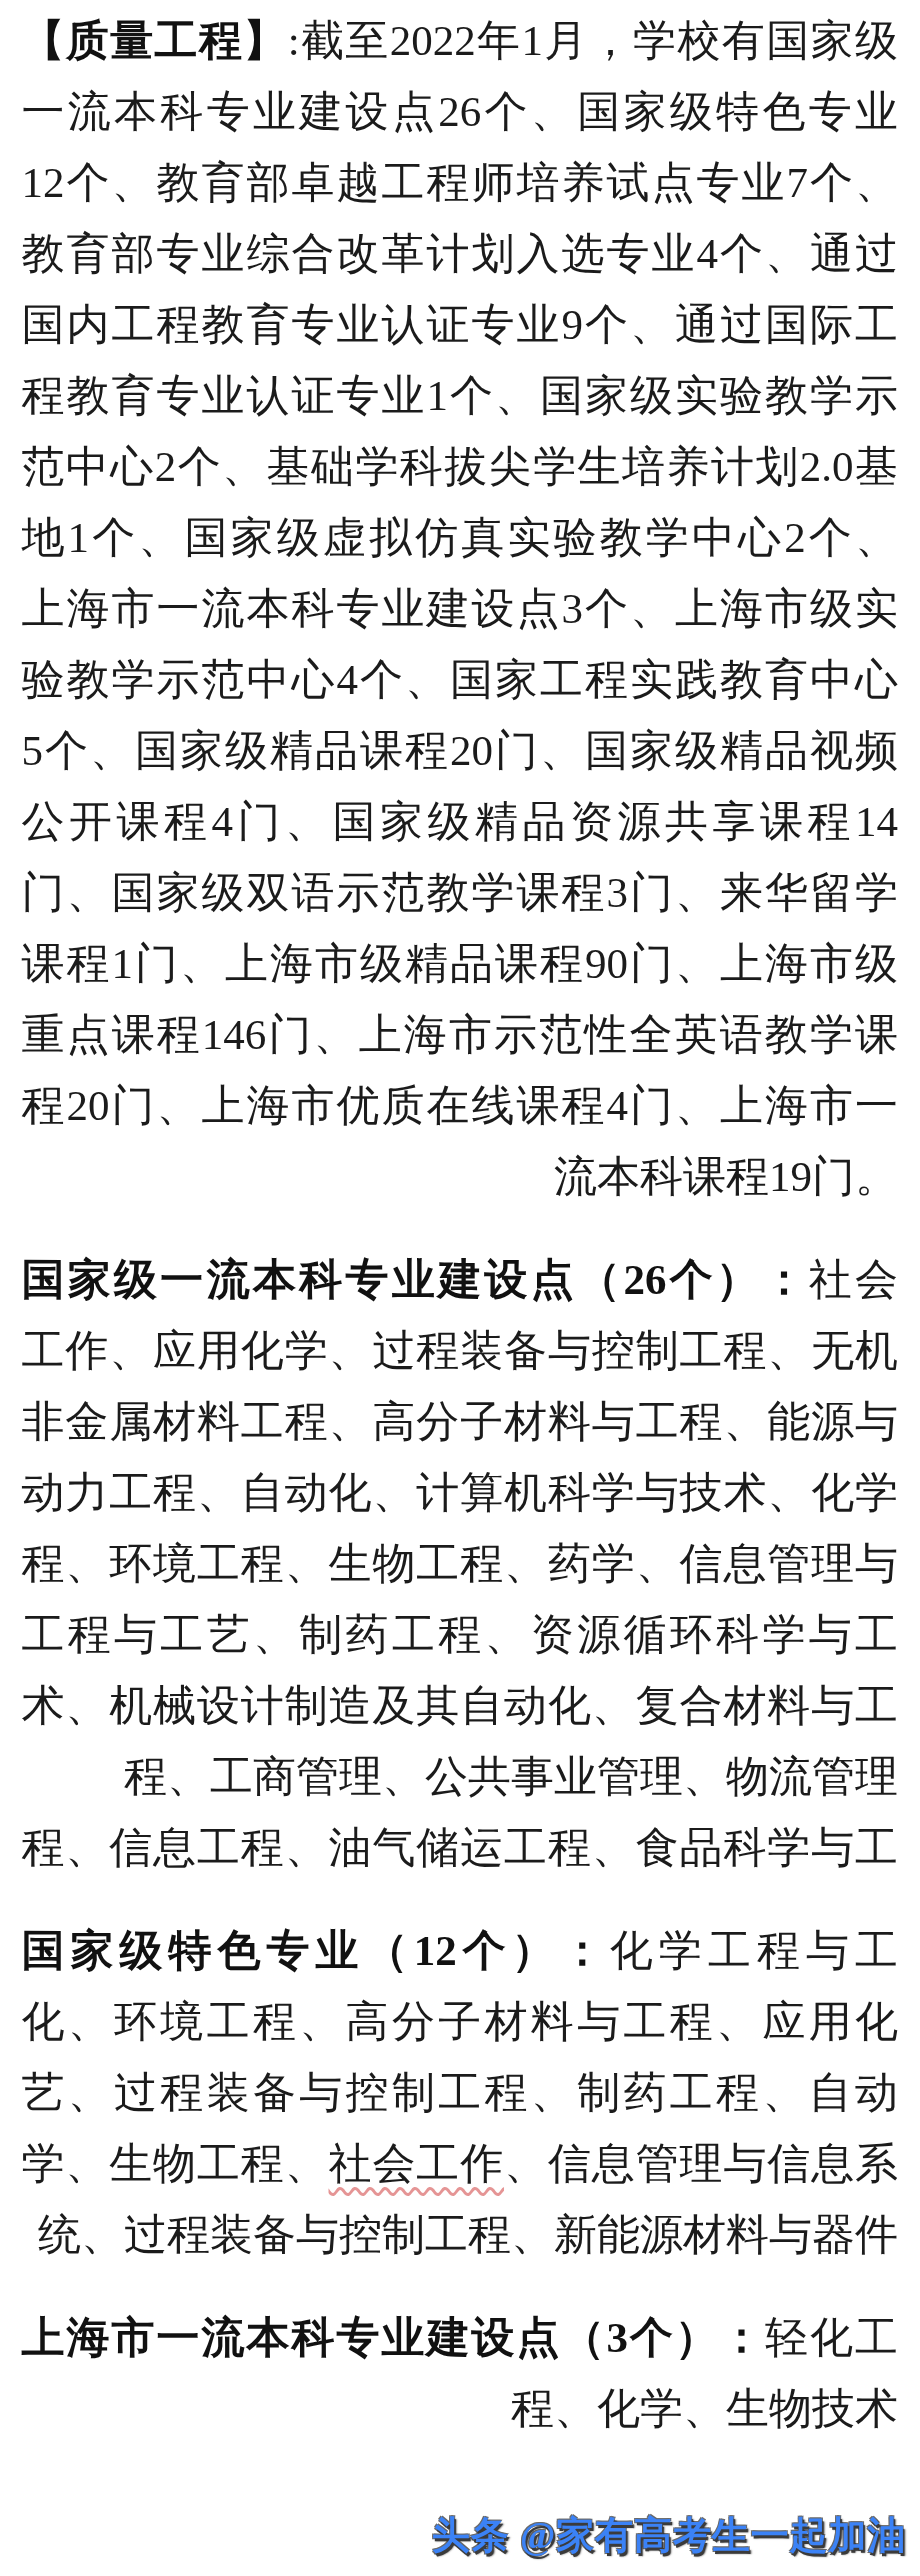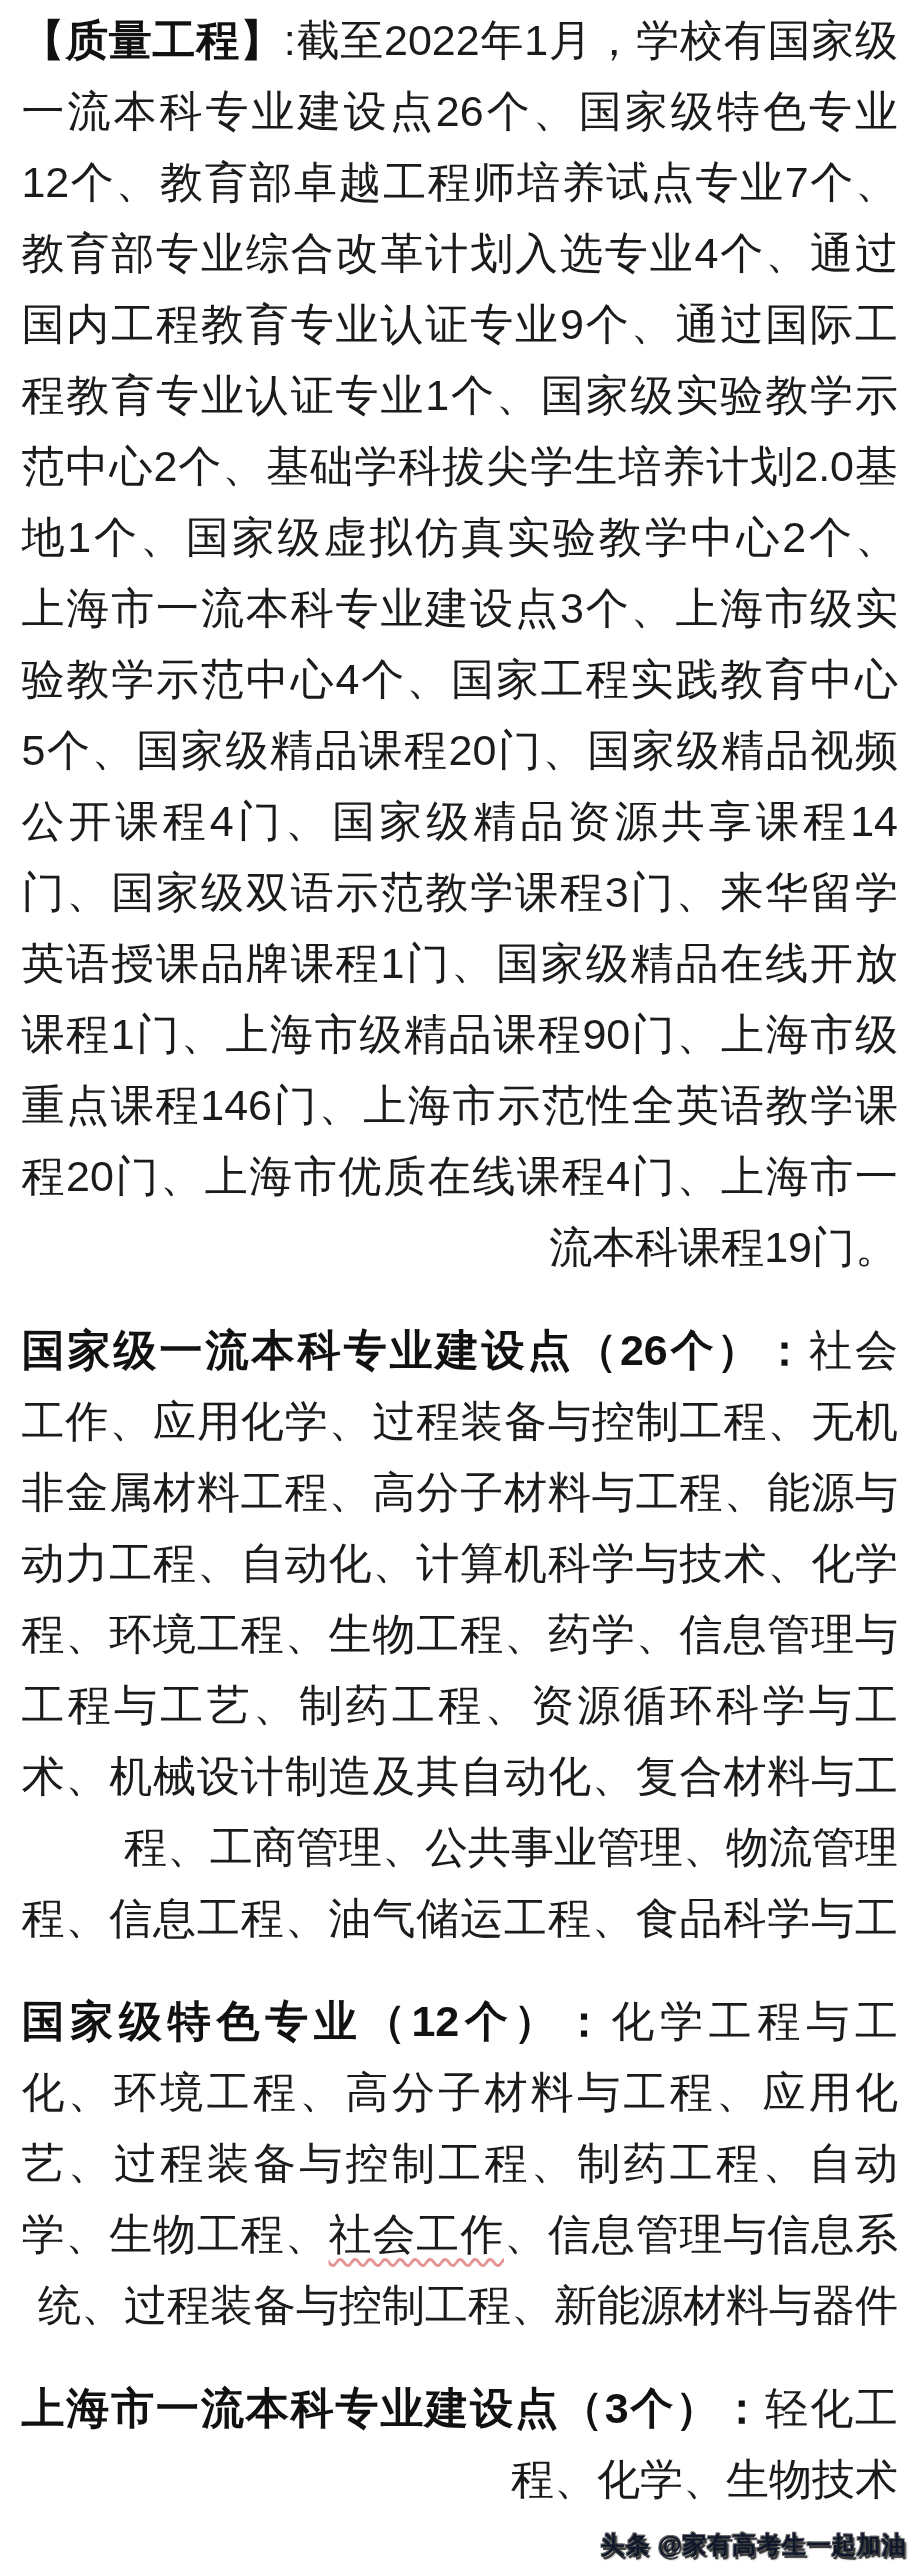--- a/index.html
+++ b/index.html
@@ -9,7 +9,7 @@
     height: 2576px;
     background: #ffffff;
     overflow: hidden;
-    font-family: Liberation Sans, sans-serif;
+    font-family: Liberation Serif, serif;
     color: #1b1b1b;
   }
   .article {

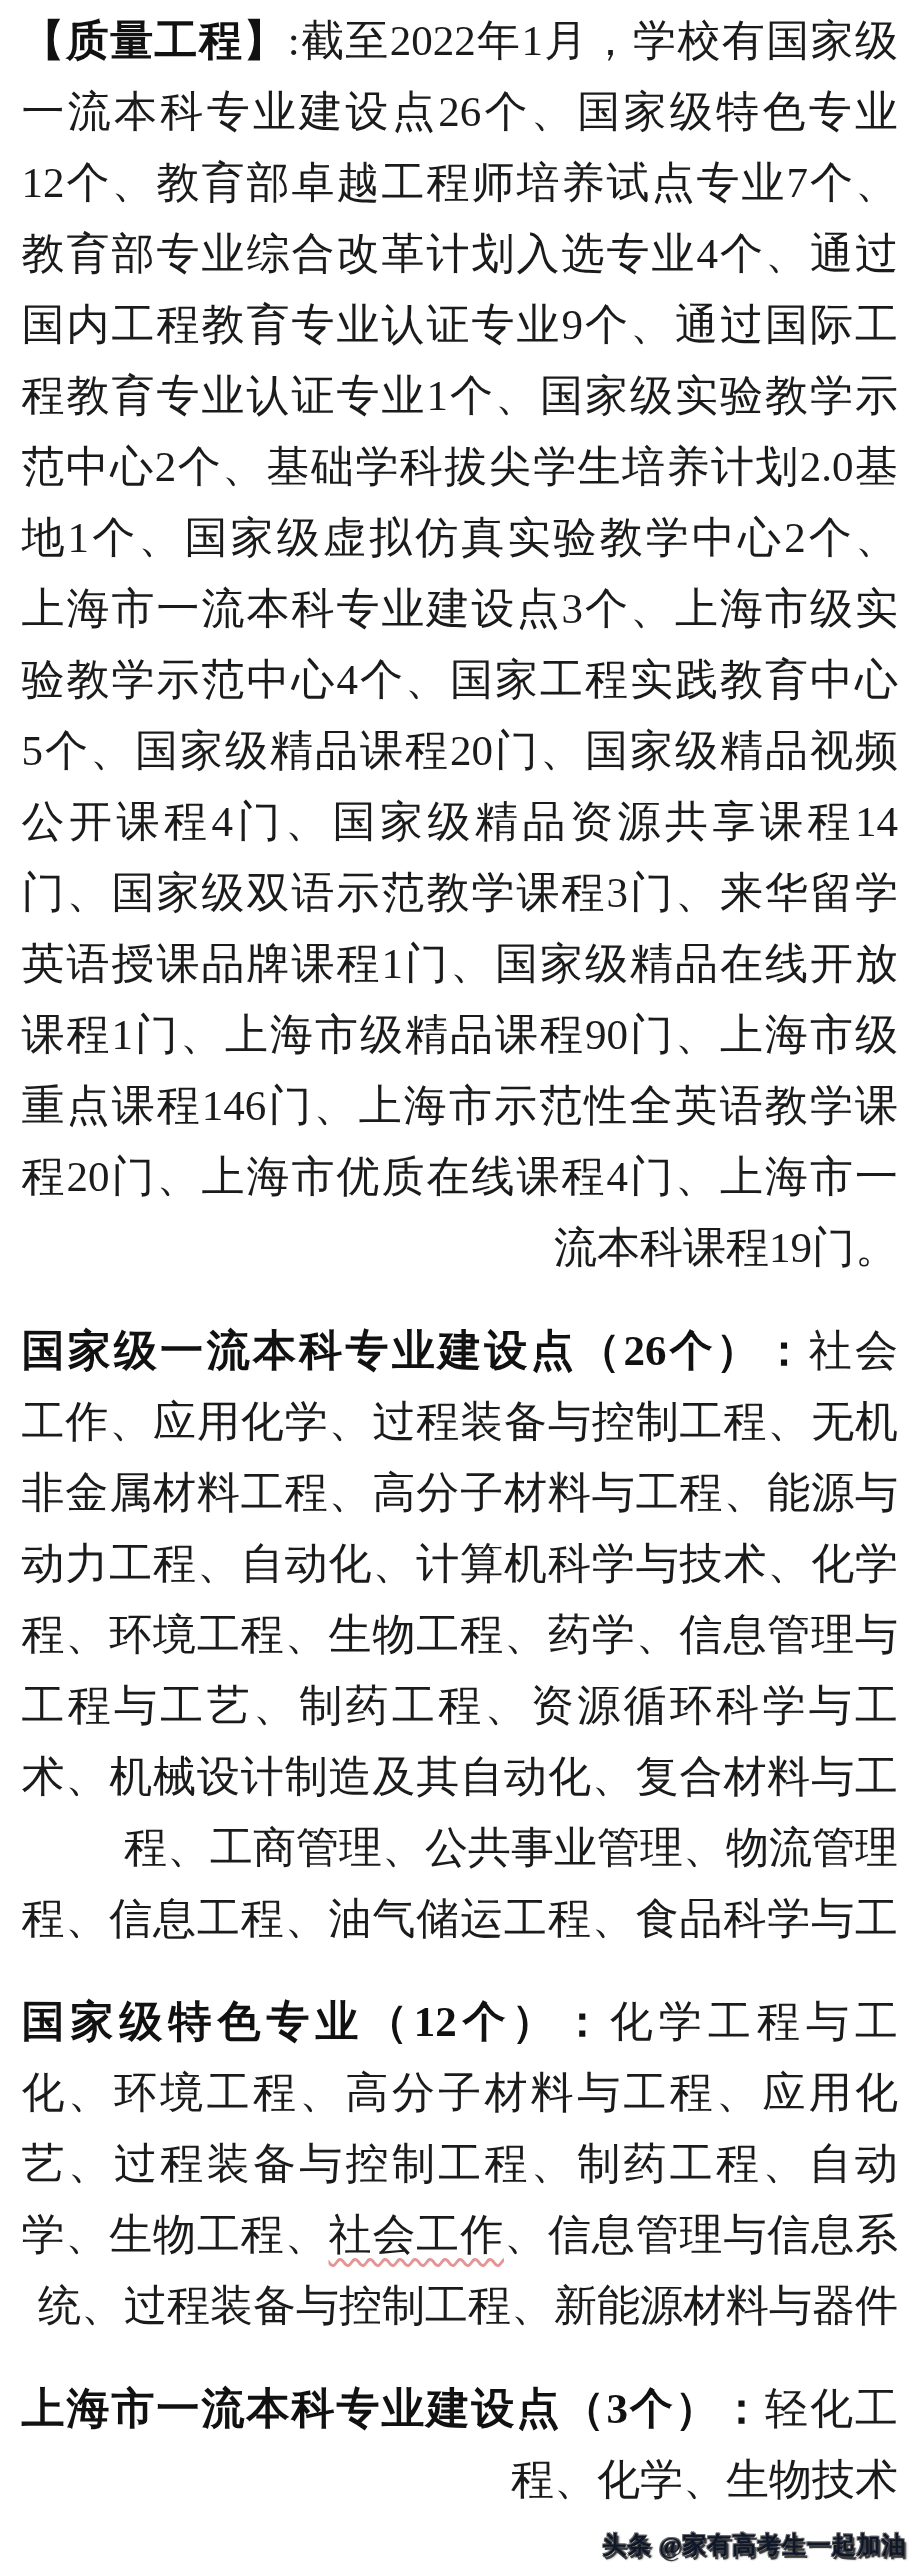--- a/index.html
+++ b/index.html
@@ -77,7 +77,6 @@
         <div class="line jfull"><span class="seg-normal">5个、国家级精品课程20门、国家级精品视频</span></div>
         <div class="line jfull"><span class="seg-normal">公开课程4门、国家级精品资源共享课程14</span></div>
         <div class="line jfull"><span class="seg-normal">门、国家级双语示范教学课程3门、来华留学</span></div>
-        <div class="line jfull"><span class="seg-normal">英语授课品牌课程1门、国家级精品在线开放</span></div>
         <div class="line jfull"><span class="seg-normal">课程1门、上海市级精品课程90门、上海市级</span></div>
         <div class="line jfull"><span class="seg-normal">重点课程146门、上海市示范性全英语教学课</span></div>
         <div class="line jfull"><span class="seg-normal">程20门、上海市优质在线课程4门、上海市一</span></div>

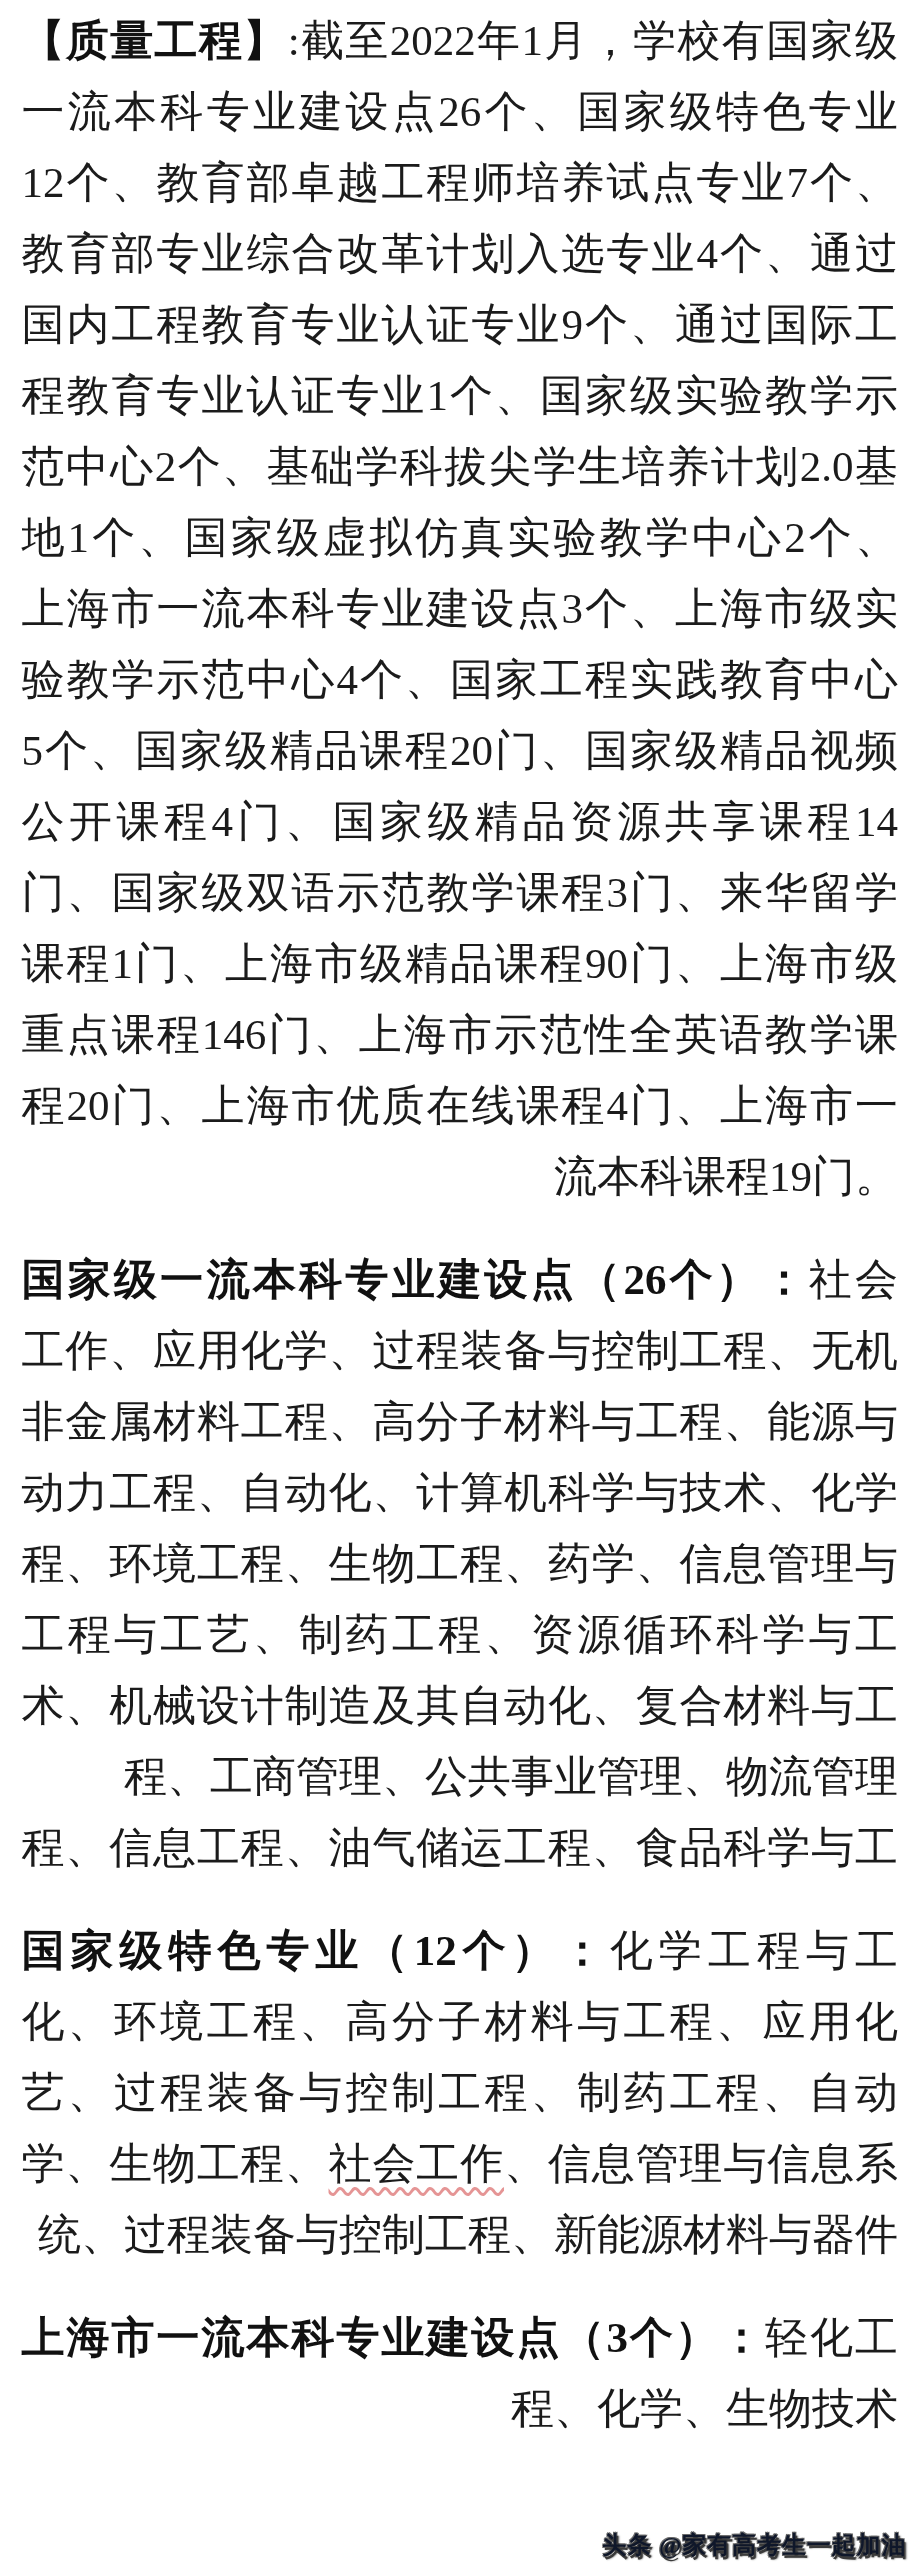--- a/index.html
+++ b/index.html
@@ -45,10 +45,10 @@
     position: absolute;
     right: 13.7px;
     bottom: 15.4px;
-    font-size: 24px;
+    font-size: 38px;
     font-weight: 700;
     letter-spacing: 0.9px;
-    color: #0f172a;
+    color: #3b82f6;
     text-shadow:
       1.7px 2.6px 0 #3b3b3b,
       2.6px 3.4px 1.7px rgba(0,0,0,0.55),

